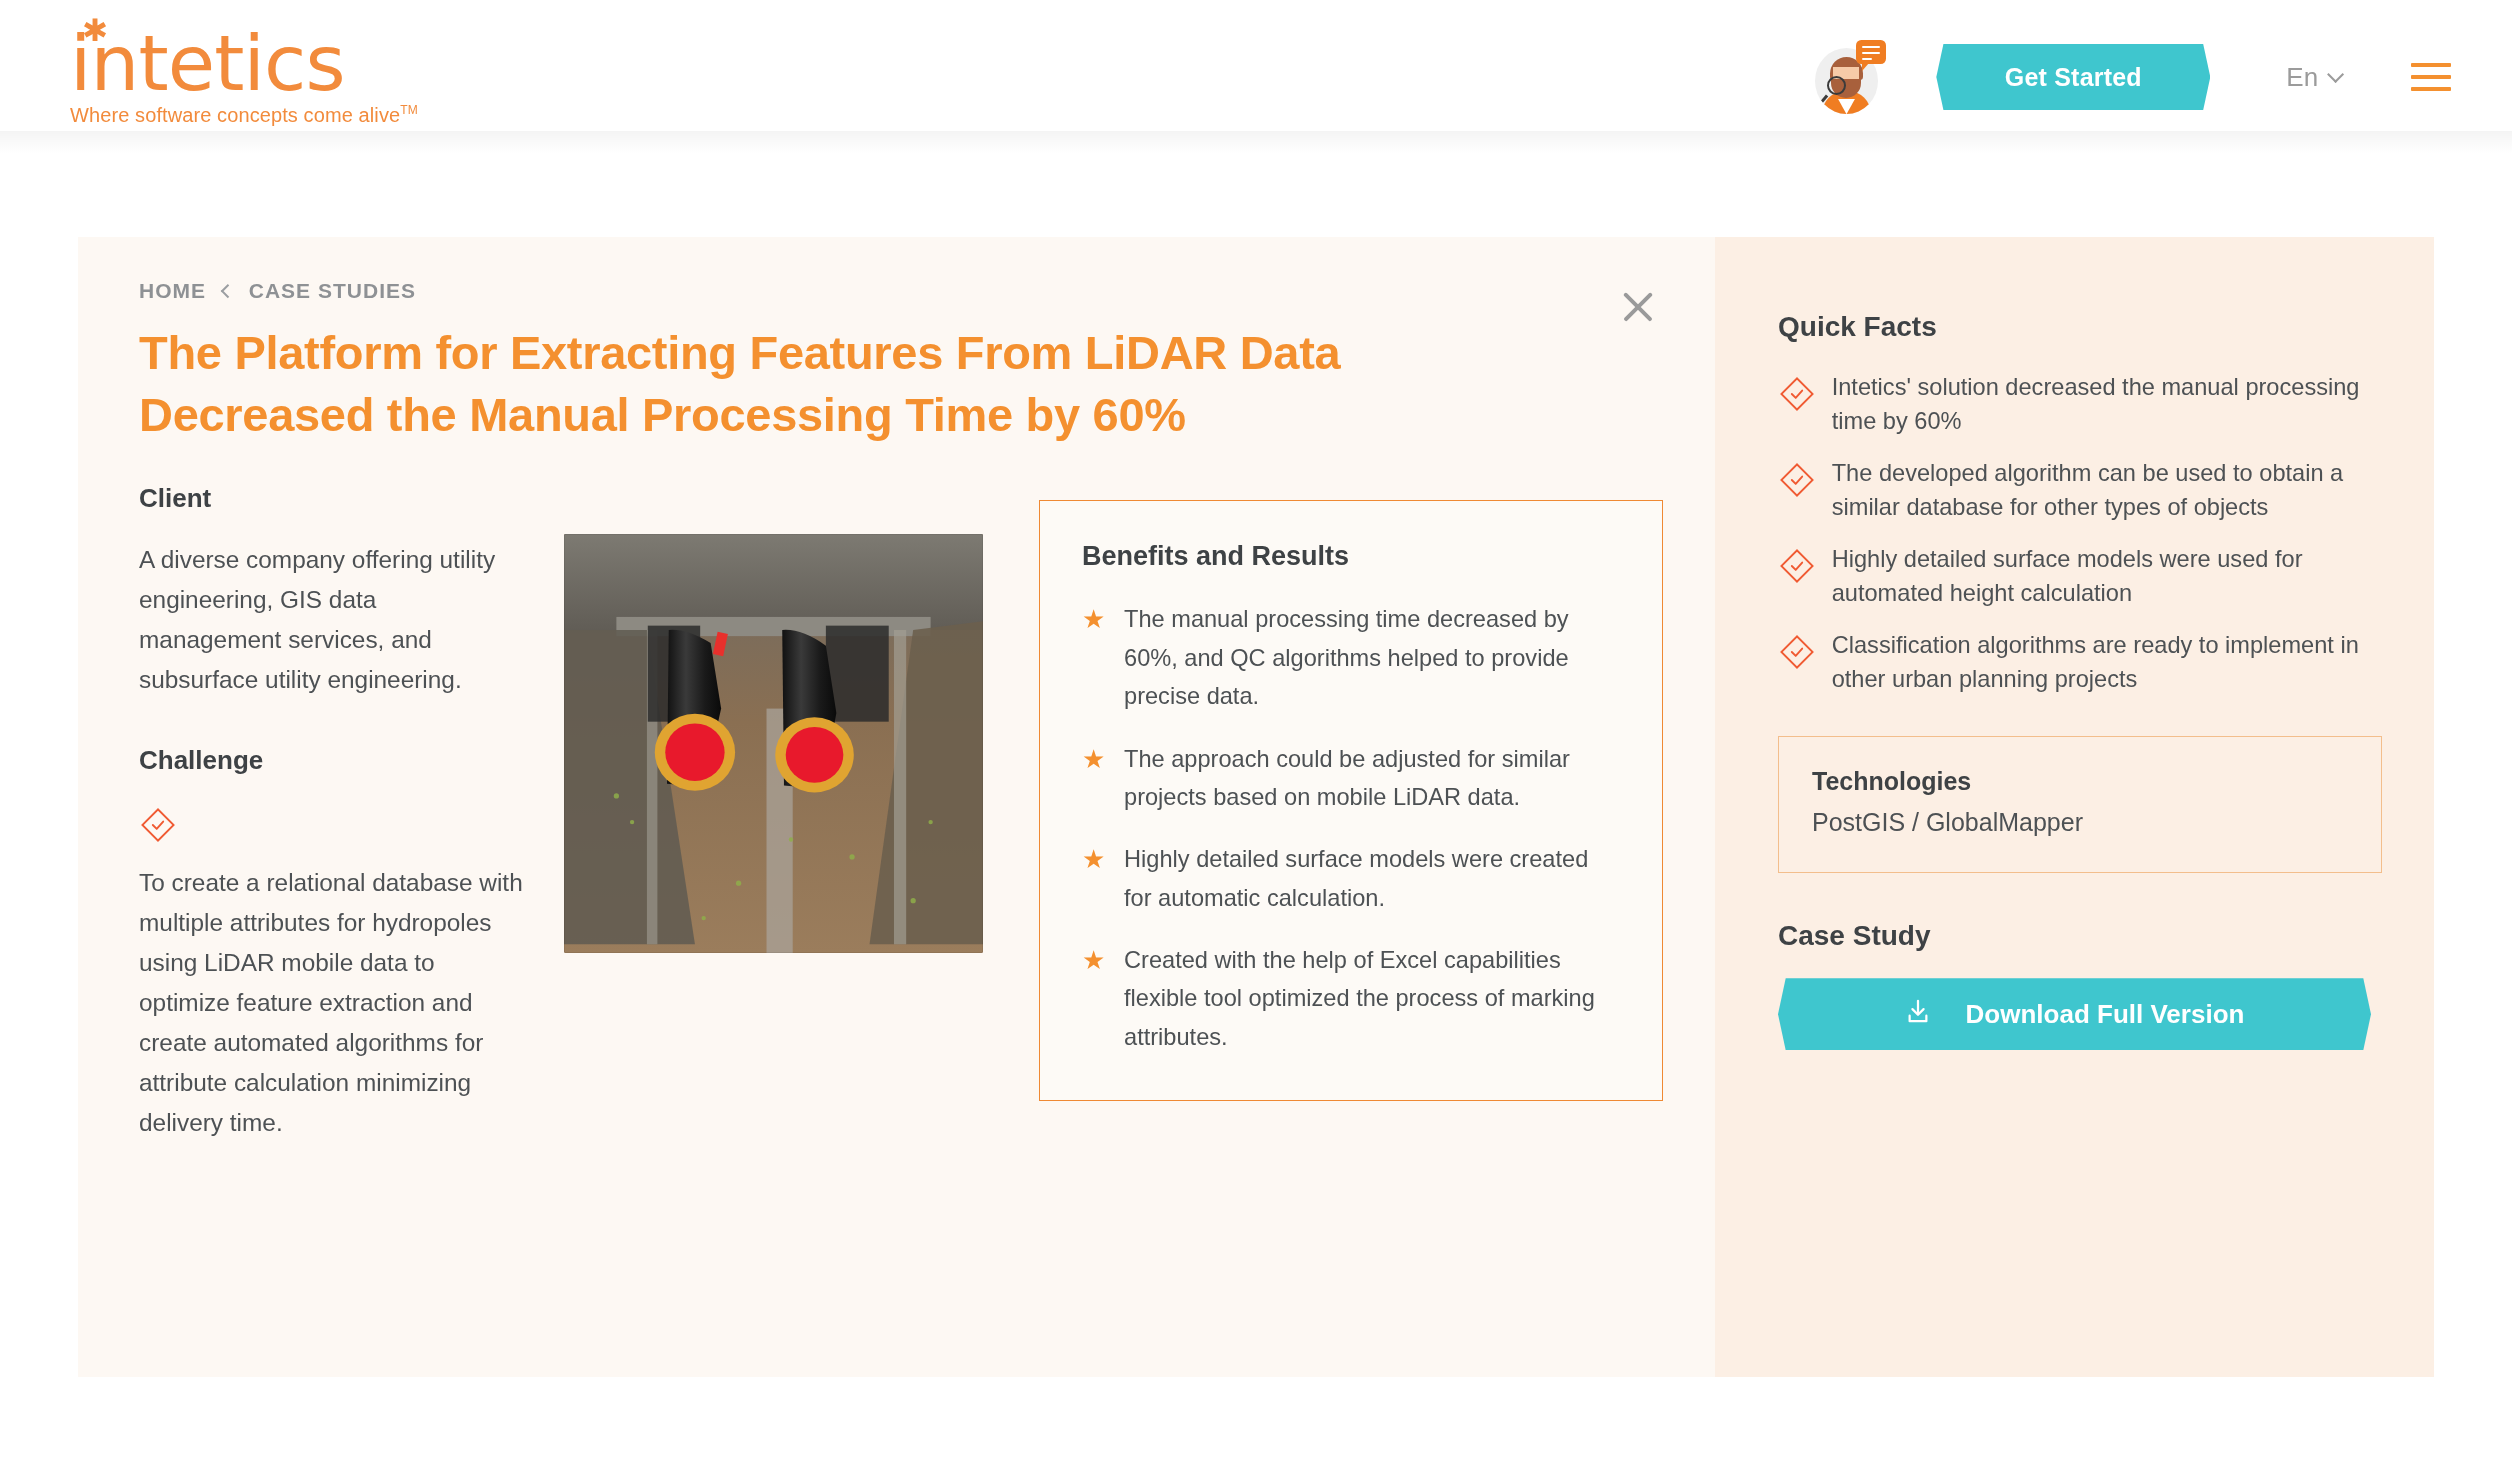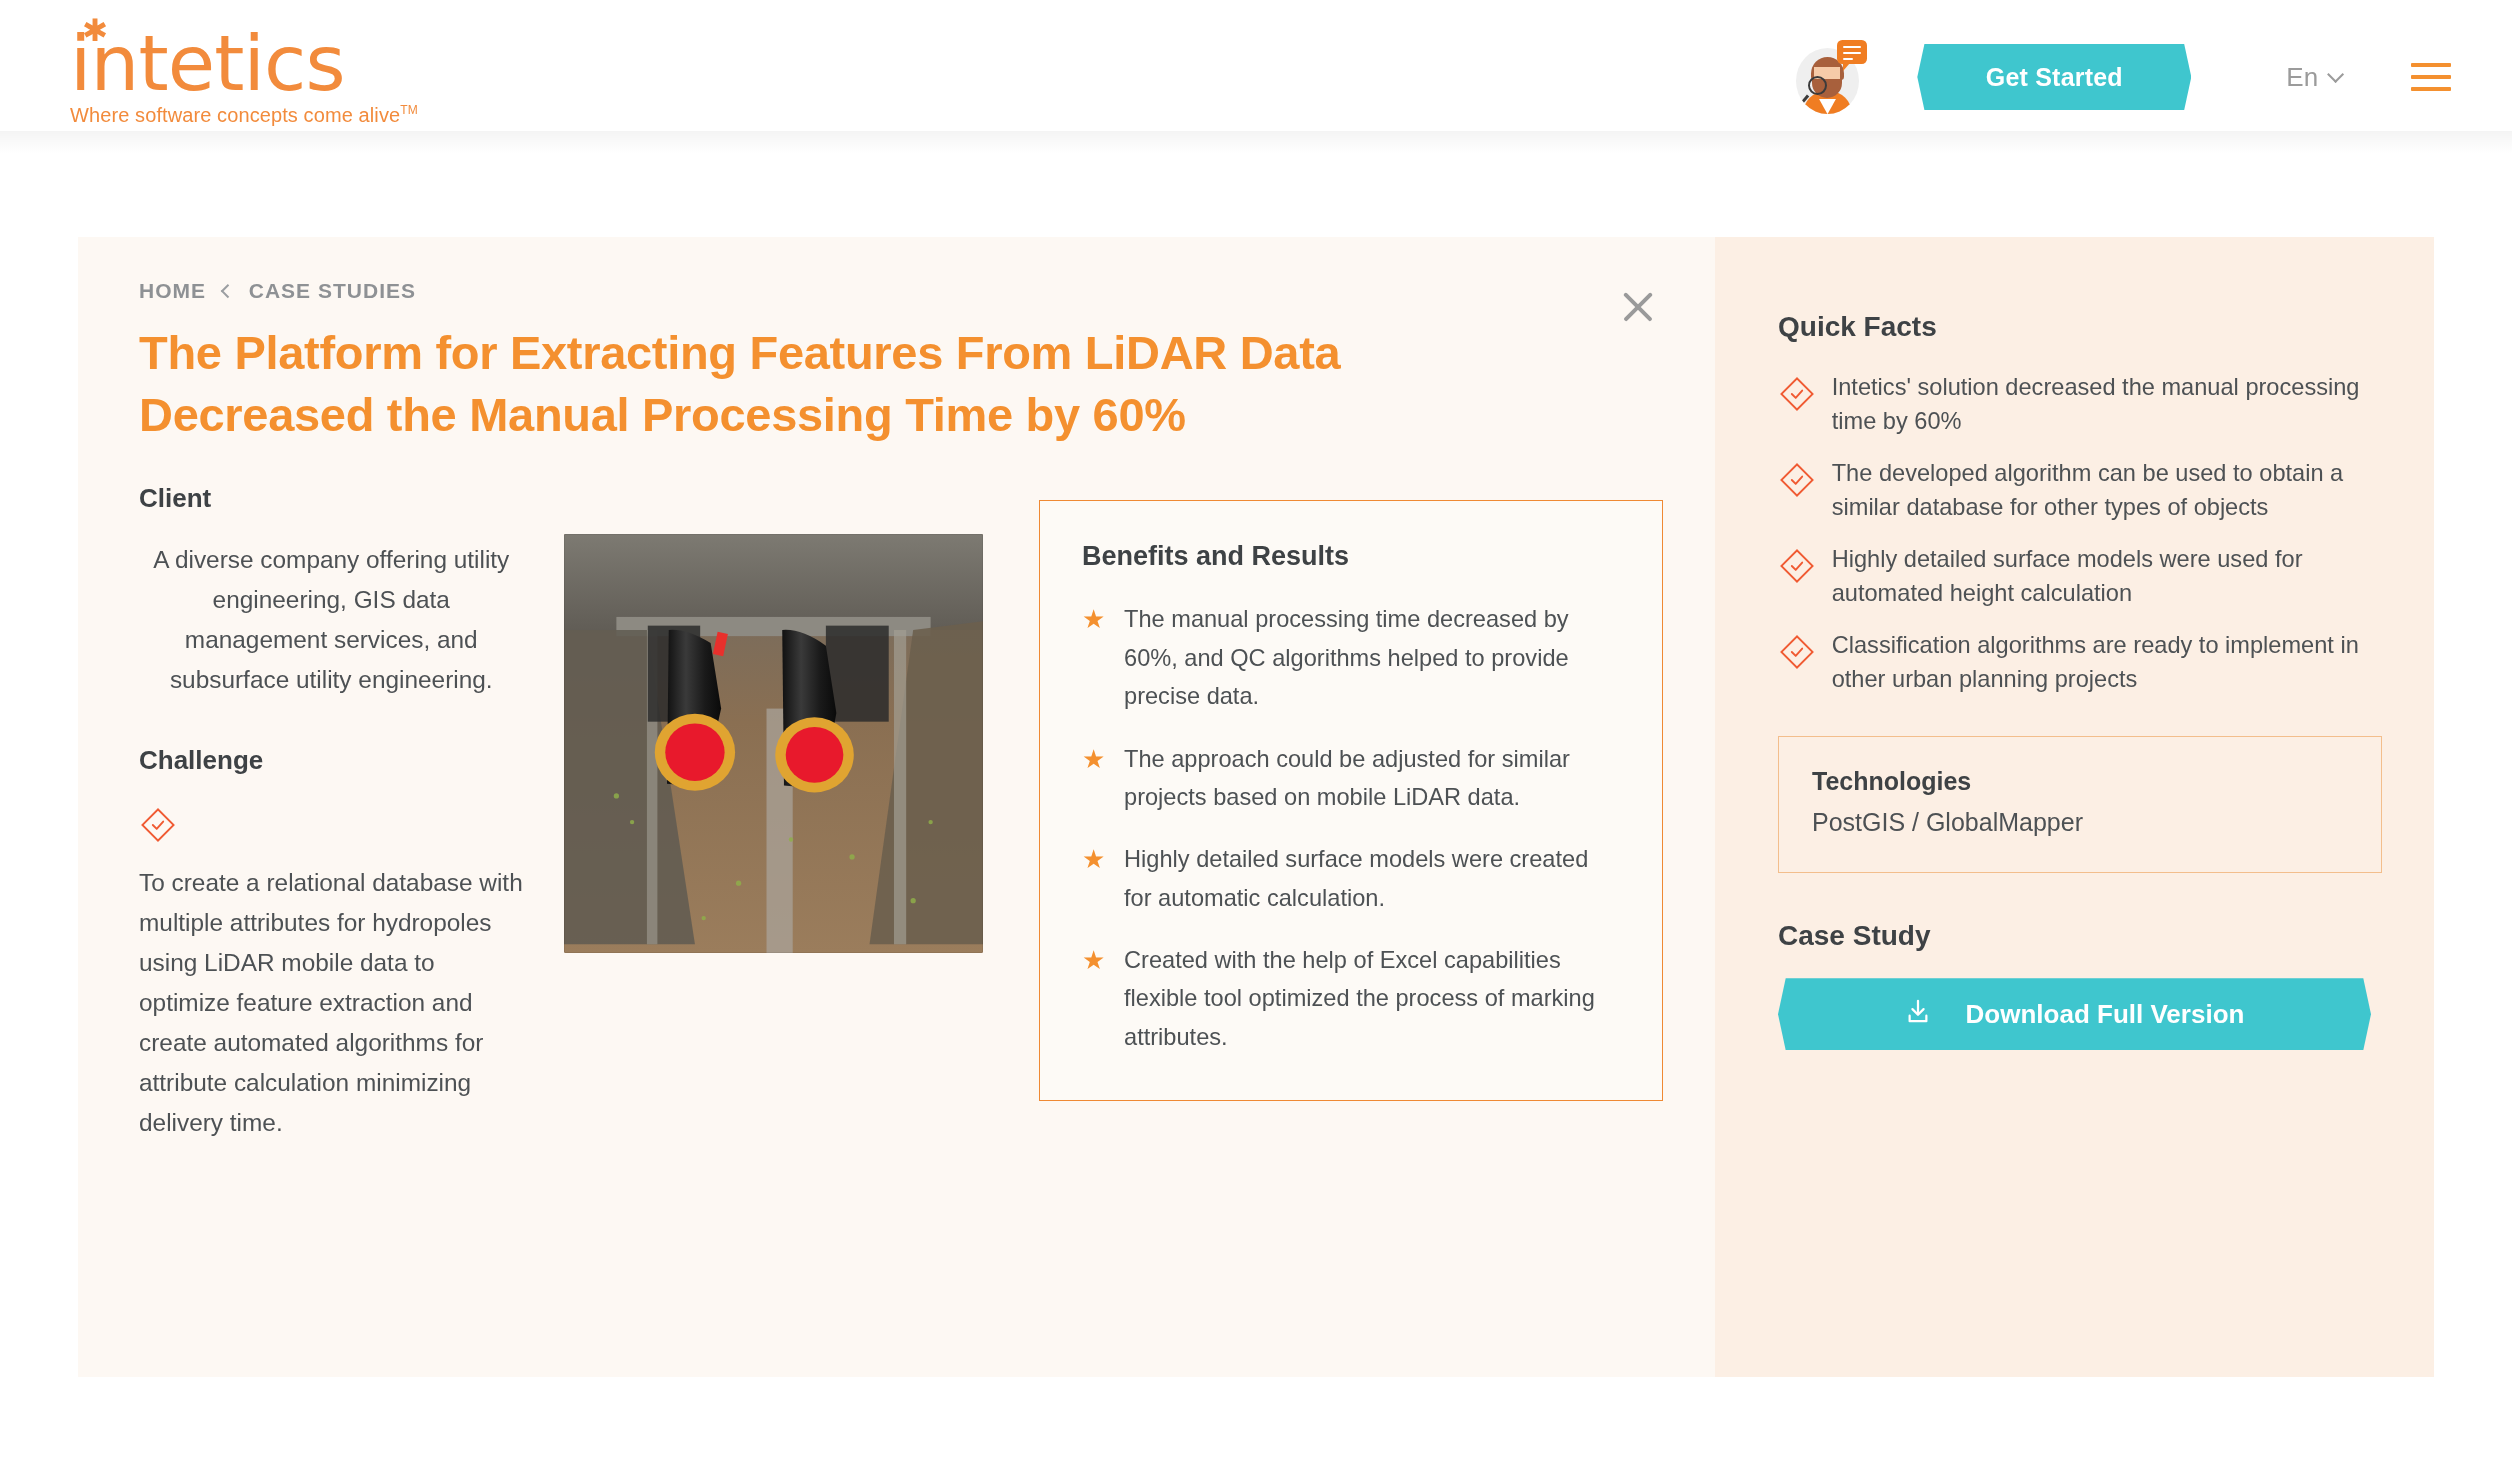--- a/index.html
+++ b/index.html
@@ -133,7 +133,7 @@
     margin-left: 63px; margin-right: 59px;
     cursor: pointer;
   }
-  .lang-label { font-size: 26px; color: #9B9B9B; margin-left: 19px; }
+  .lang-label { font-size: 26px; color: #9B9B9B; }
   .chev {
     width: 12.2px; height: 12.2px;
     border-right: 2.6px solid #9B9B9B;

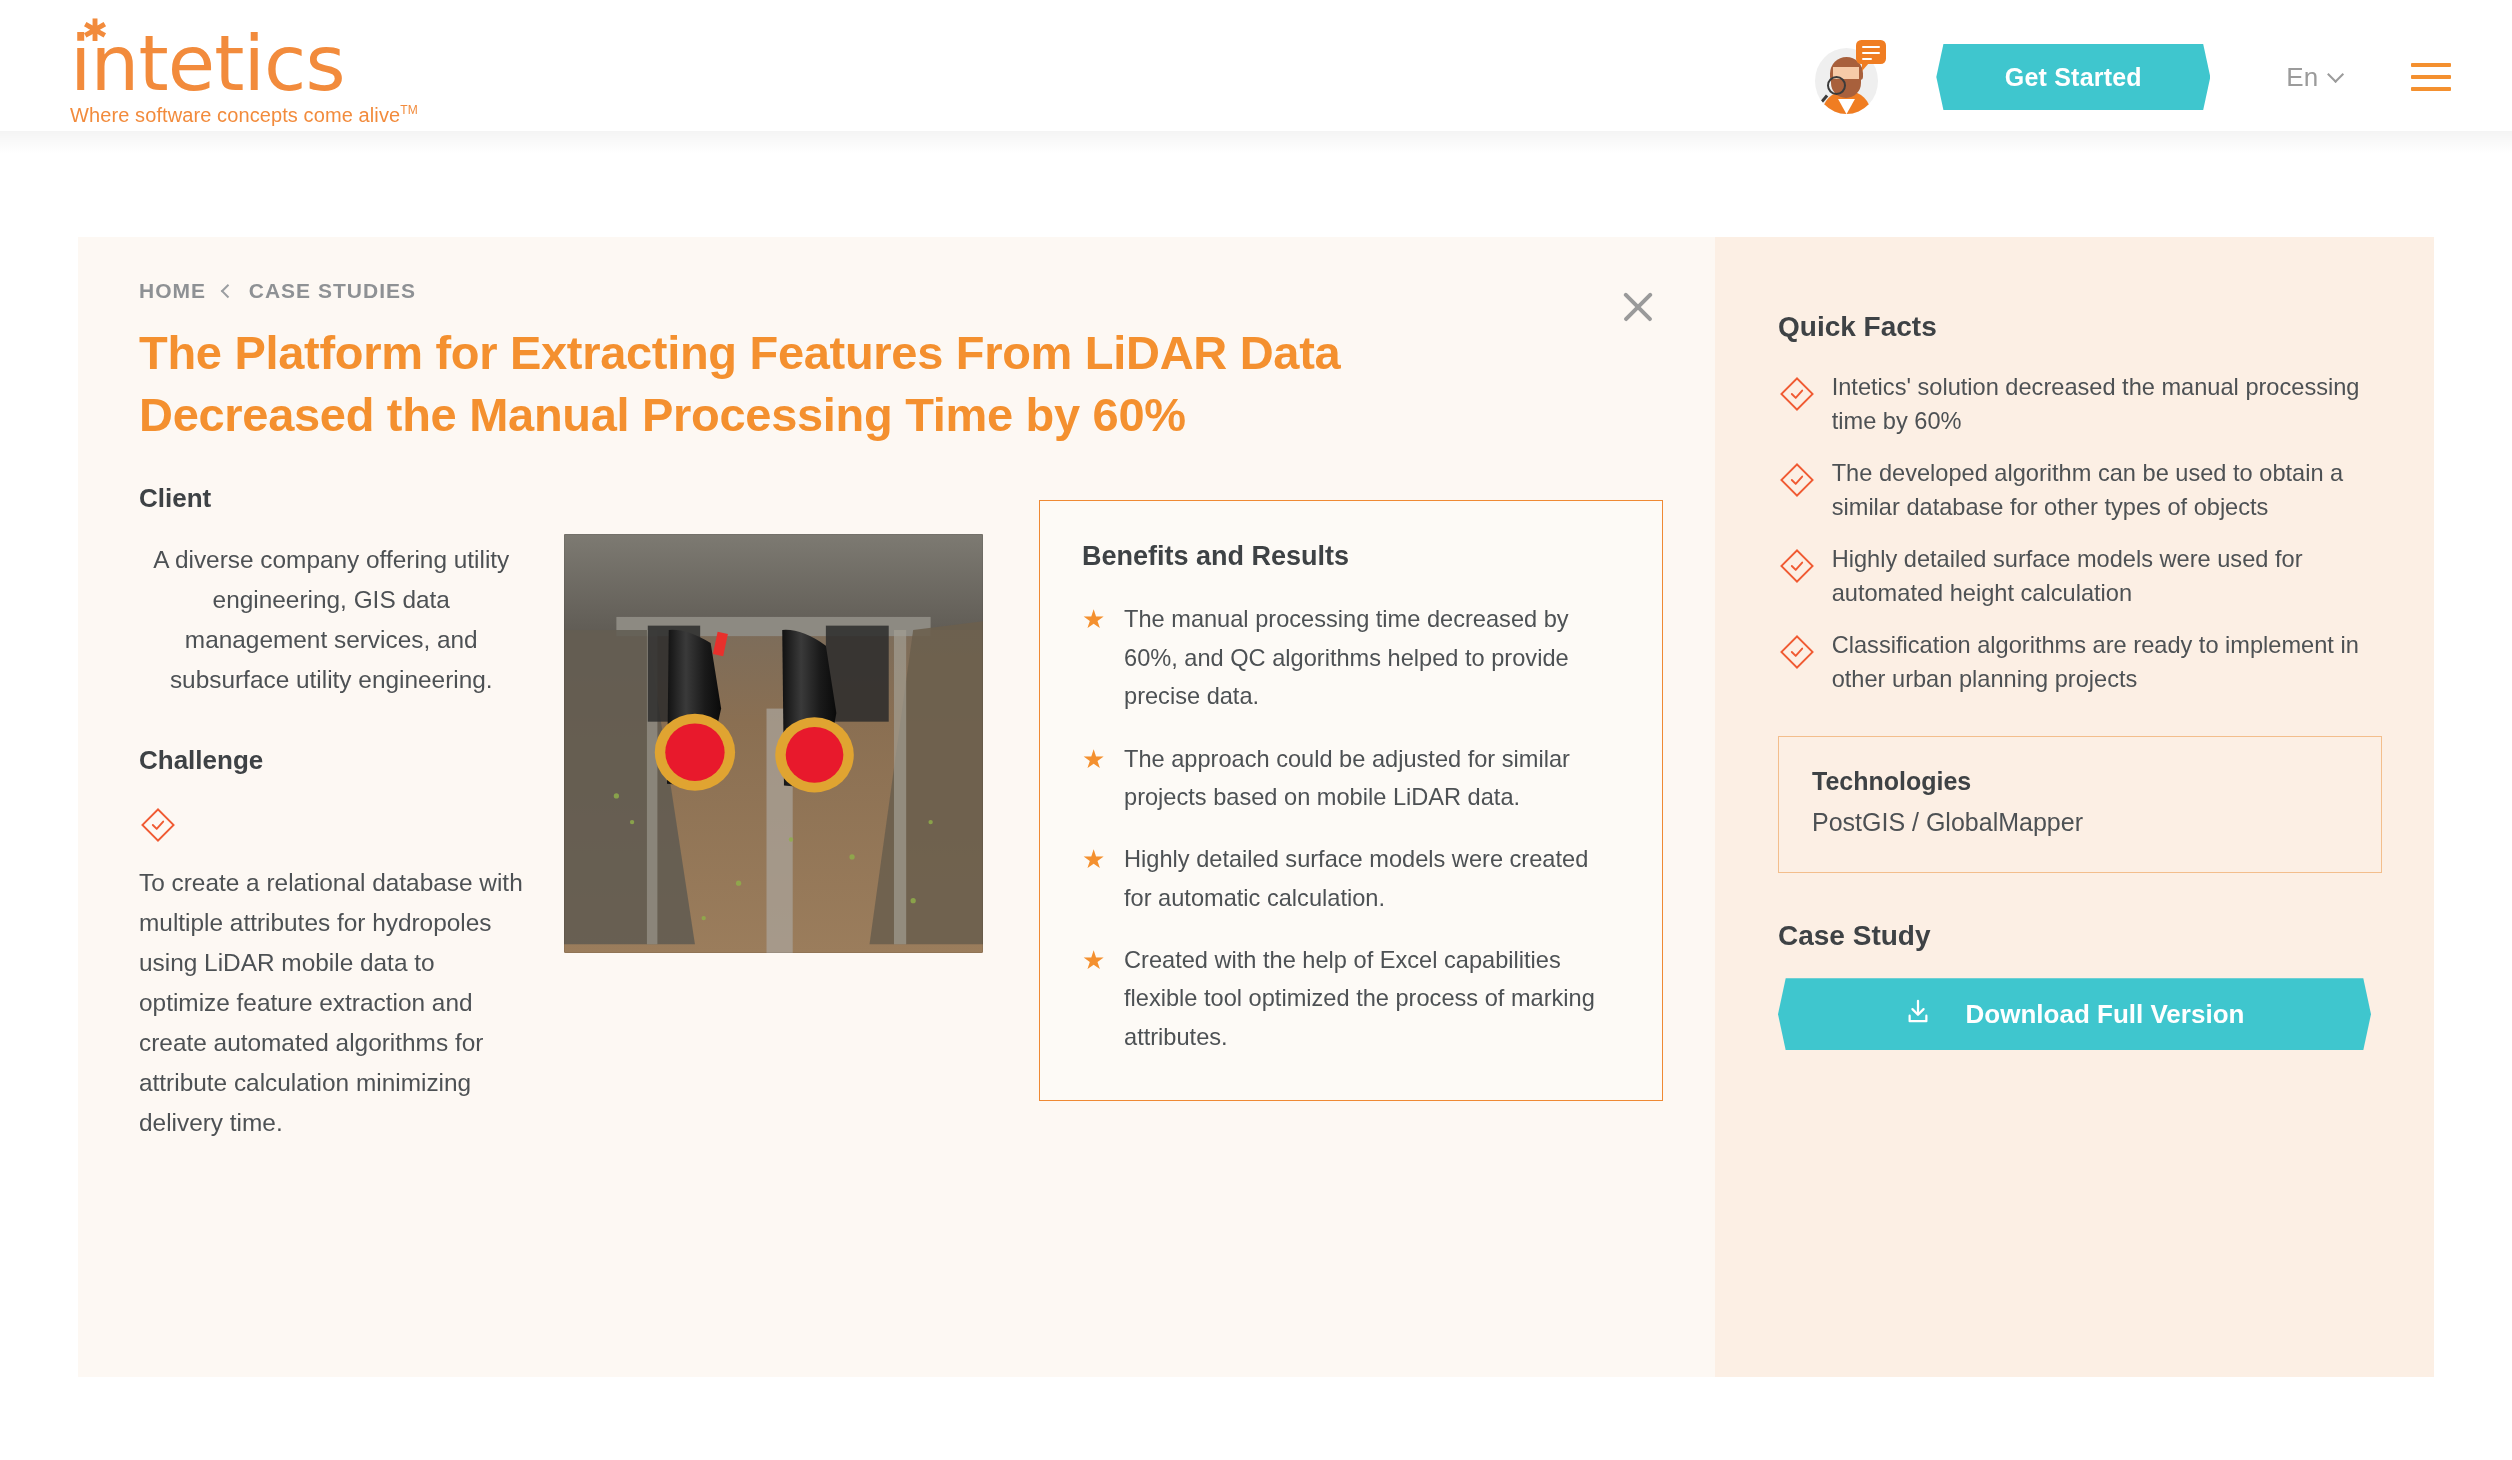--- a/index.html
+++ b/index.html
@@ -353,7 +353,7 @@
 
       <div class="col-left">
         <h2 class="sec-head">Client</h2>
-        <p class="body-text" style="margin-bottom:45px;text-align:center;">A diverse company offering utility engineering, GIS data management services, and subsurface utility engineering.</p>
+        <p class="body-text" style="margin-bottom:45px;">A diverse company offering utility engineering, GIS data management services, and subsurface utility engineering.</p>
 
         <h2 class="sec-head">Challenge</h2>
         <ul class="diamond-list">

